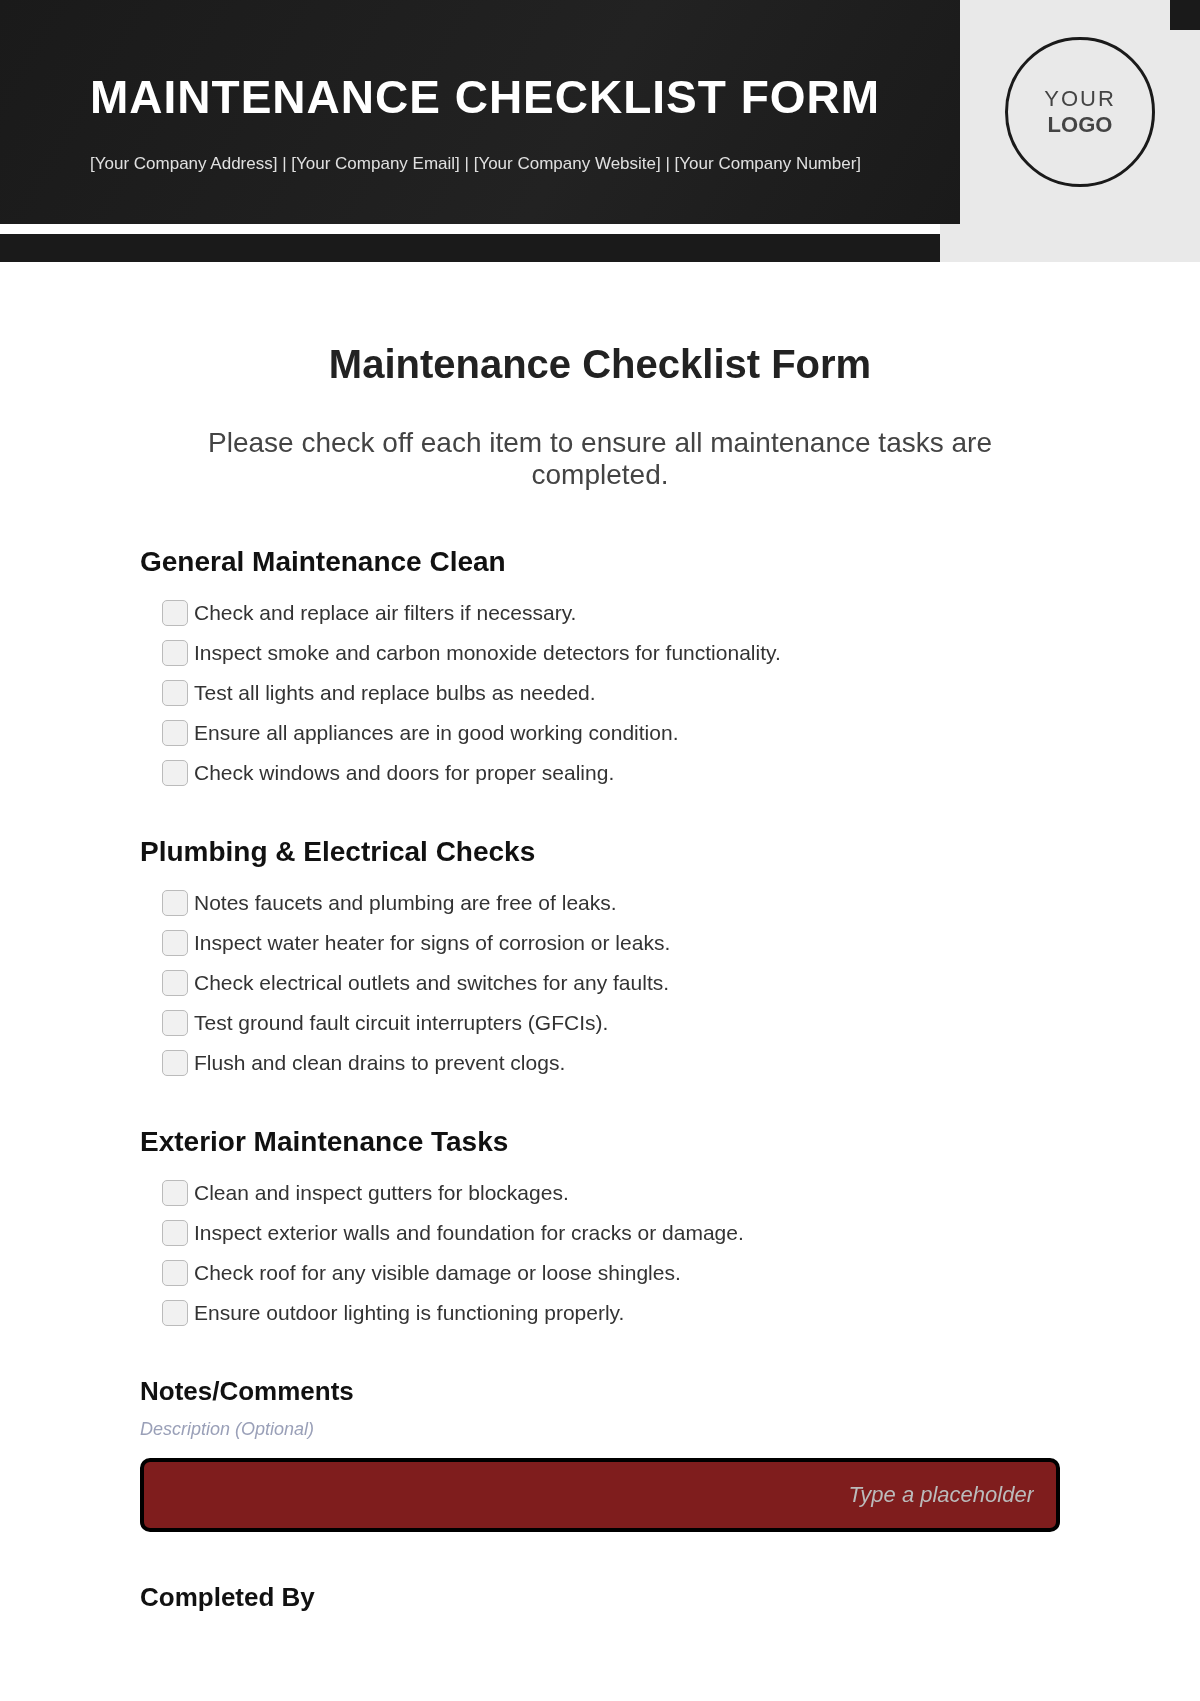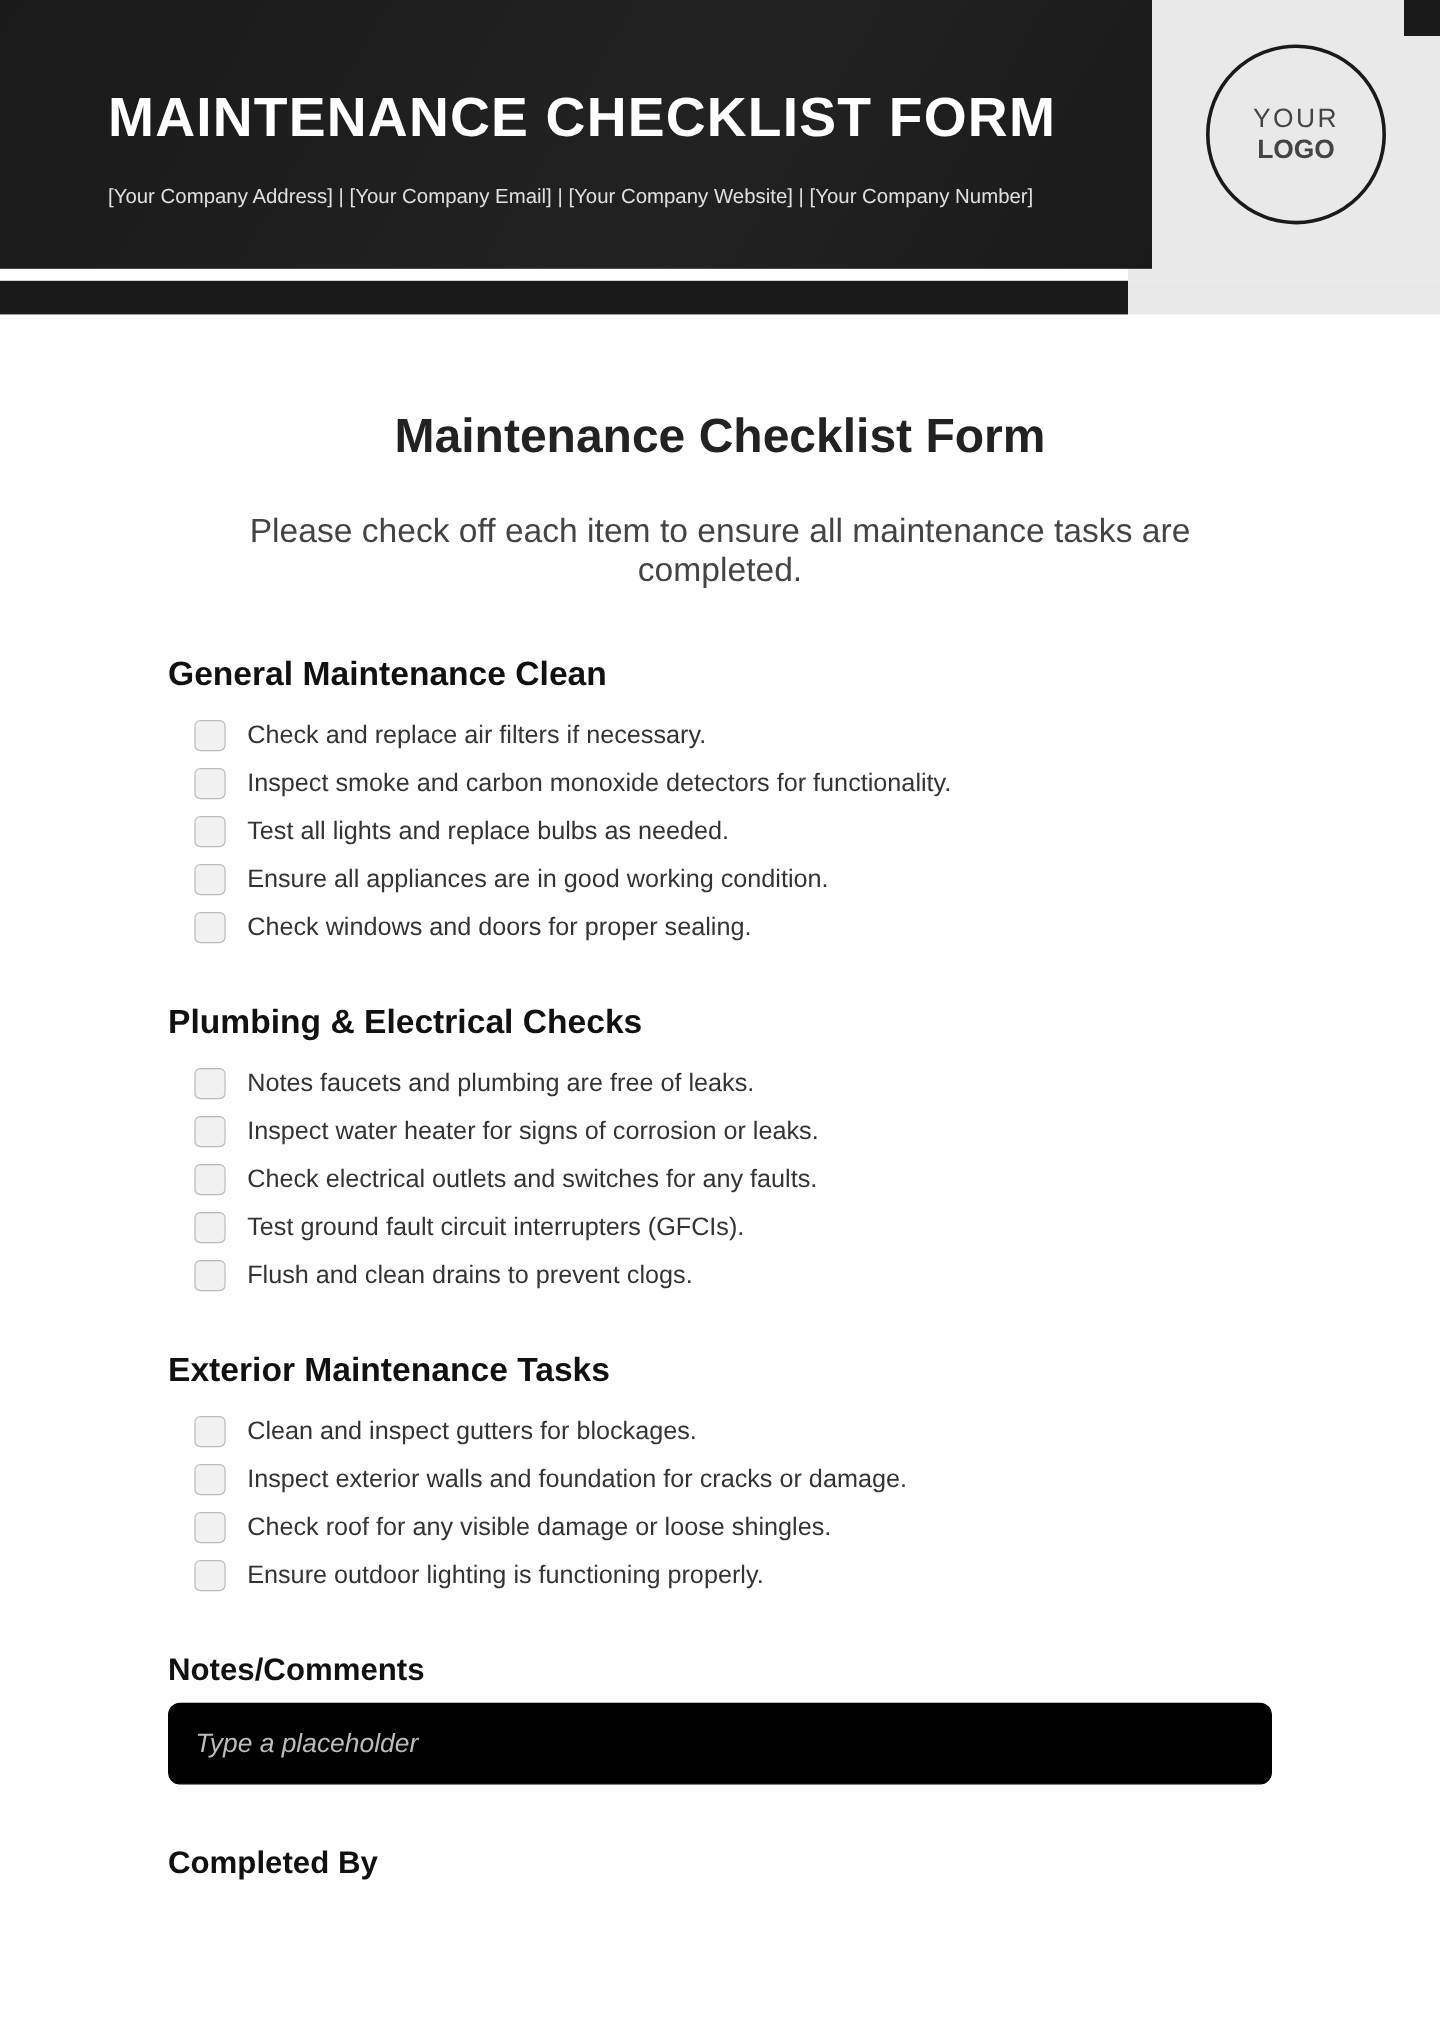--- a/index.html
+++ b/index.html
@@ -103,7 +103,7 @@
   .checklist li {
     display: flex;
     align-items: center;
-    gap: 18px;
+    gap: 6px;
     margin-bottom: 14px;
   }
   .checkbox {

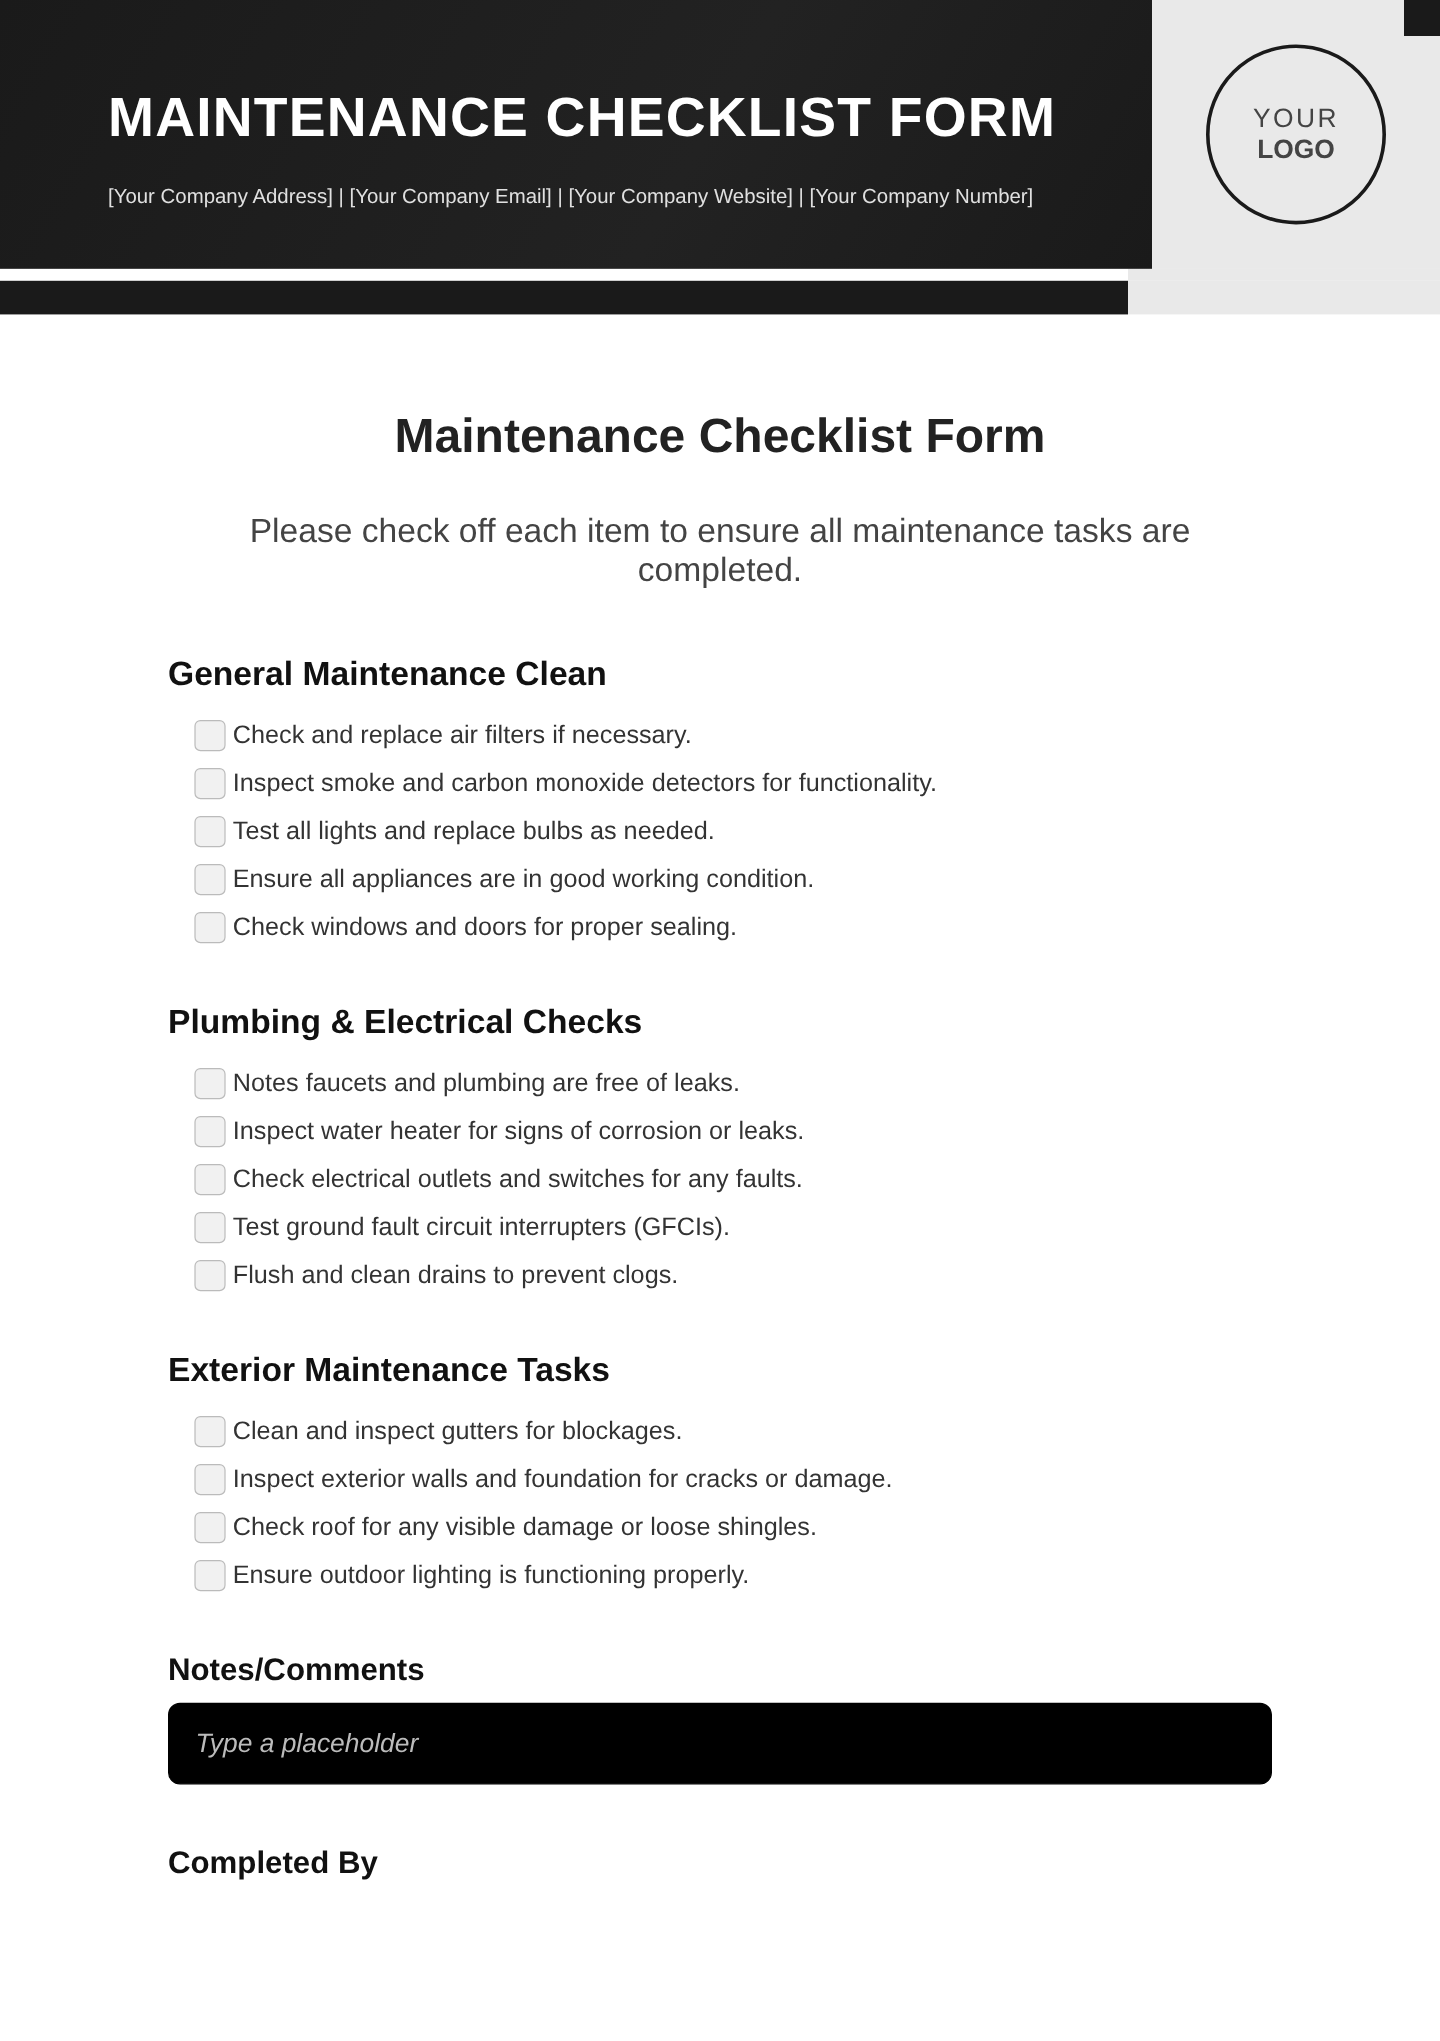--- a/index.html
+++ b/index.html
@@ -241,6 +241,7 @@
 
   <div class="notes-section">
     <div class="field-label">Notes/Comments</div>
+    <div class="field-desc">Description (Optional)</div>
     <input type="text" class="text-input" placeholder="Type a placeholder" style="">
   </div>
 

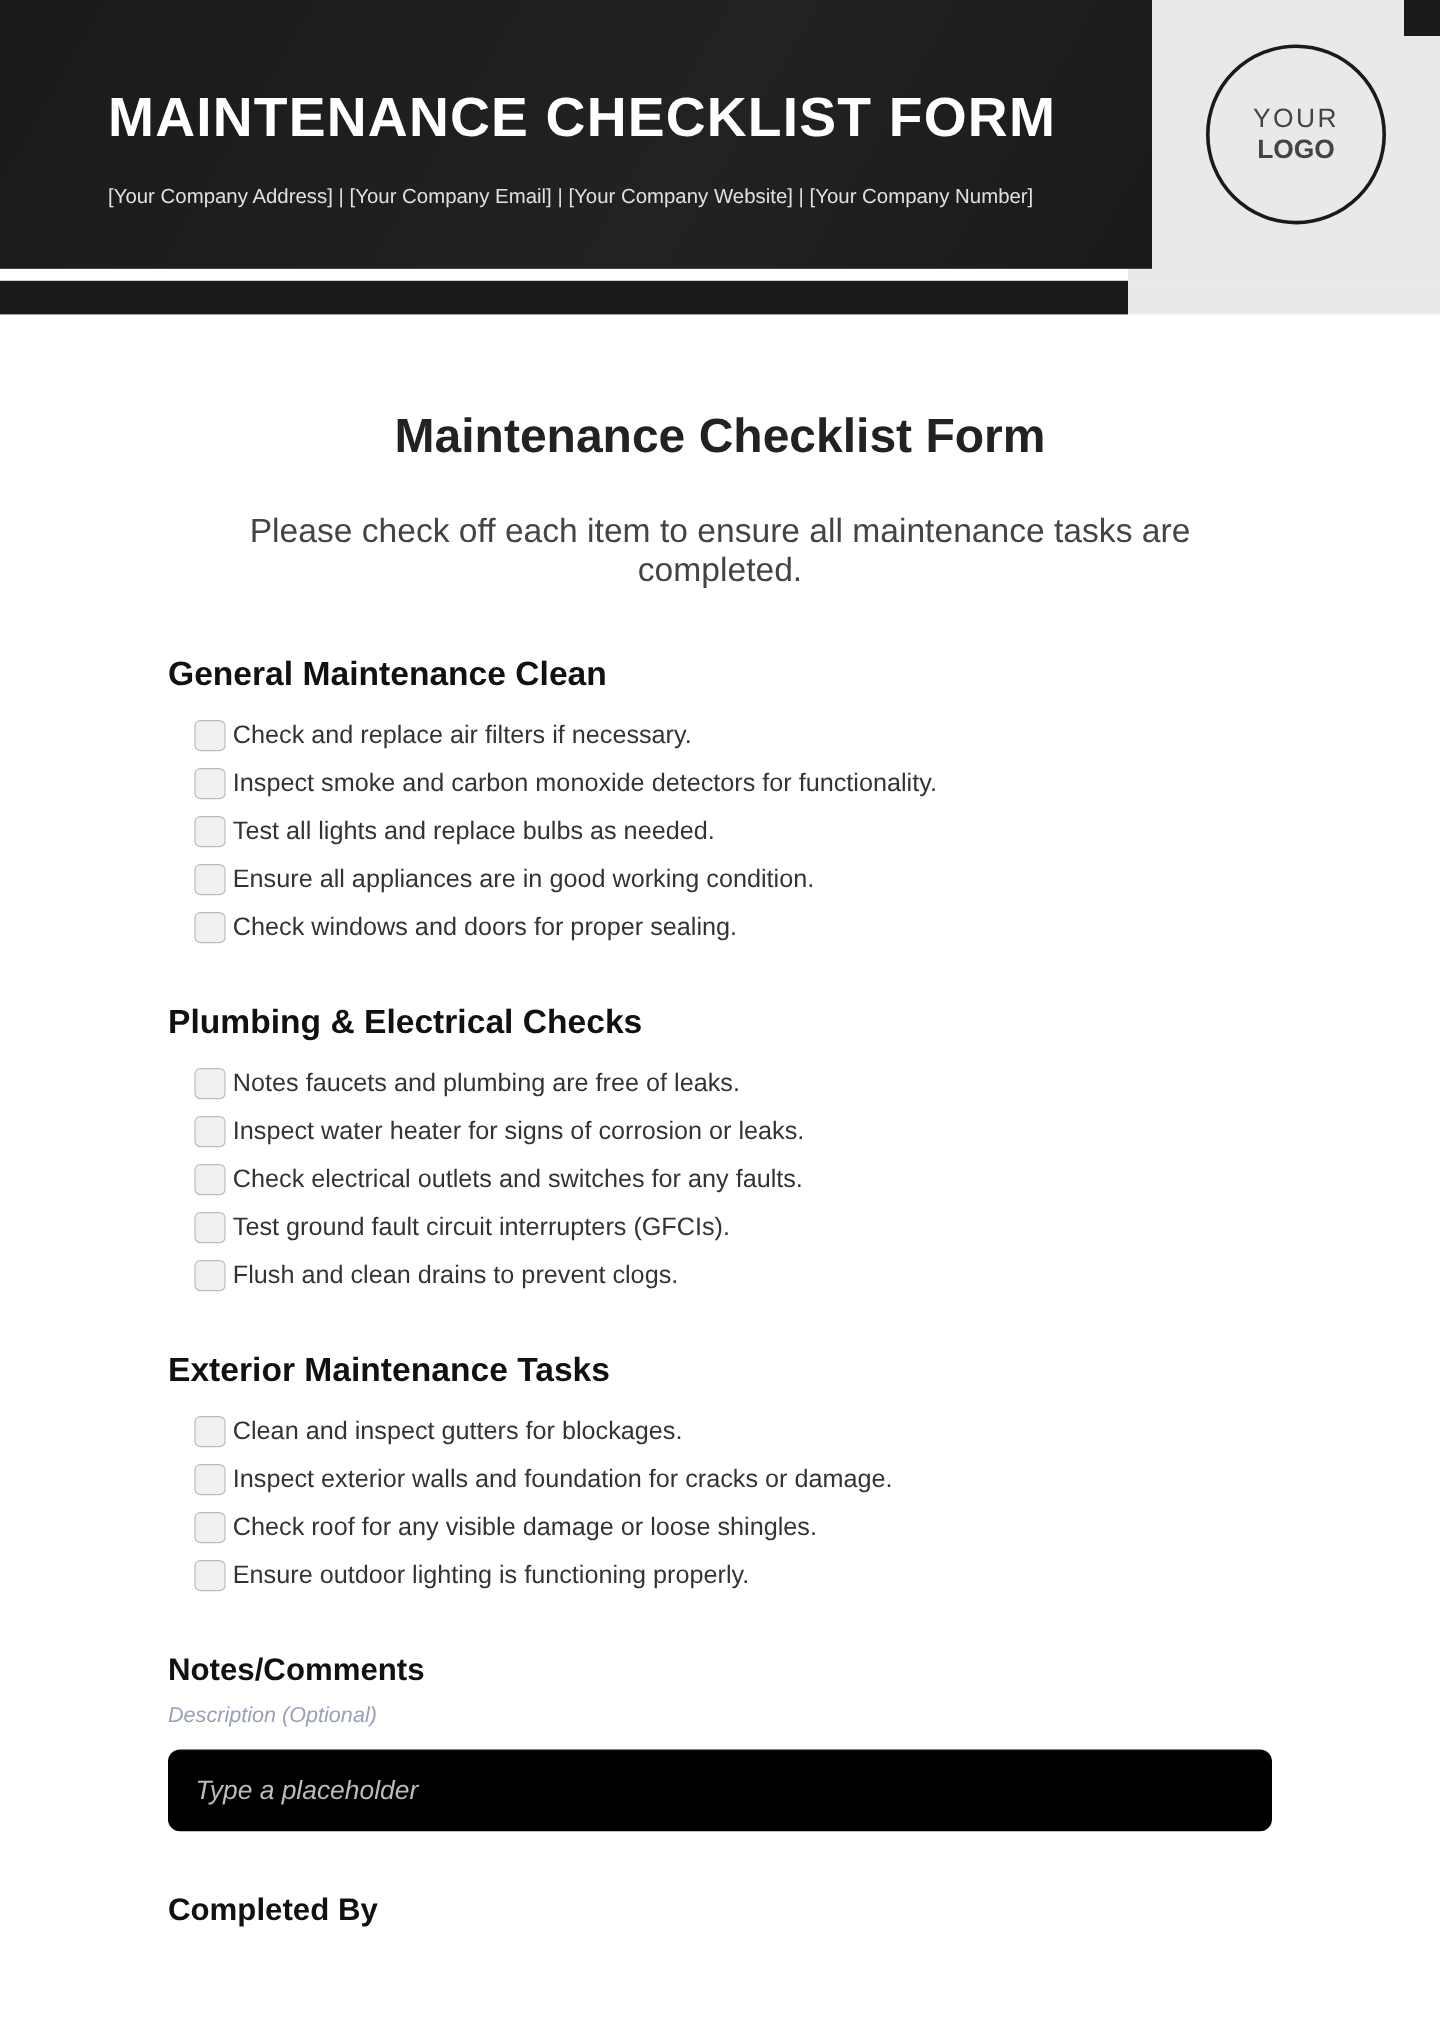--- a/index.html
+++ b/index.html
@@ -135,10 +135,11 @@
     font-size: 22px;
     font-style: italic;
     color: #999;
-    border: 1px solid #000000;
+    border: 4px solid #000000;
     border-radius: 10px;
-    background: #000000;
+    background: #7f1d1d;
     font-family: inherit;
+    text-align: right;
   }
   .text-input::placeholder { color: #bbb; font-style: italic; }
   .notes-section { margin-bottom: 50px; }

